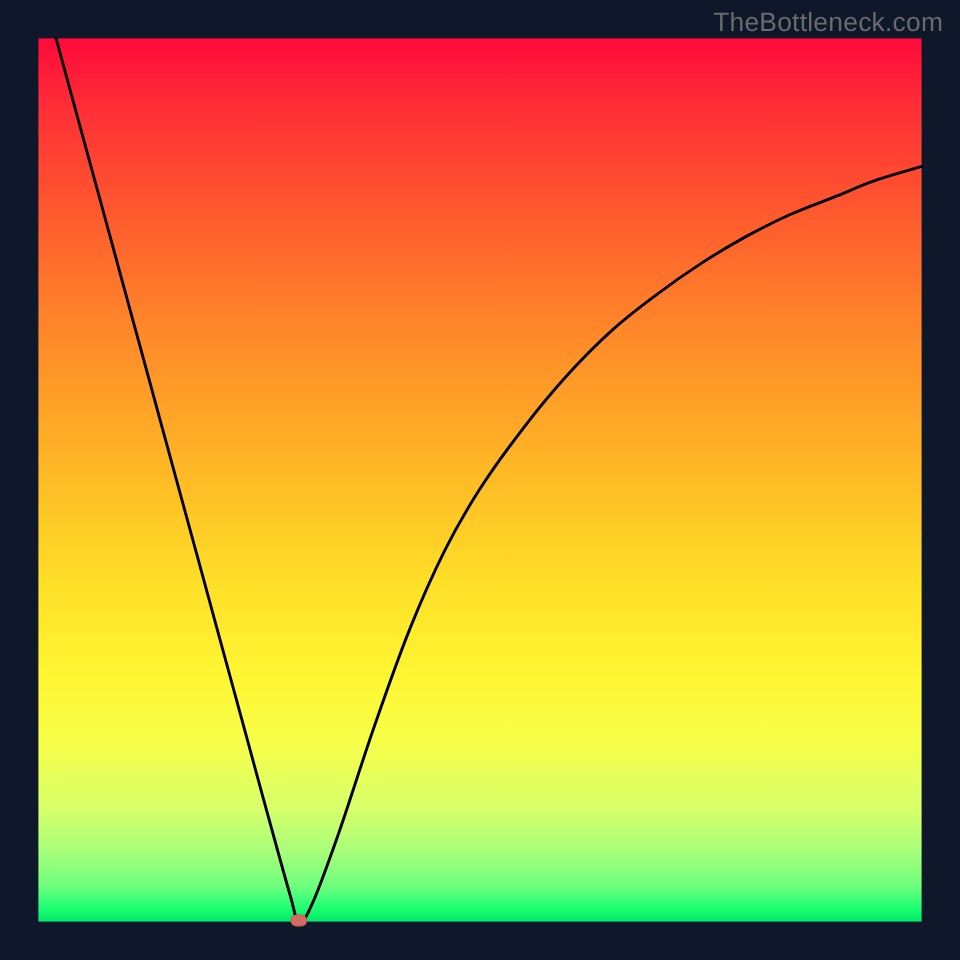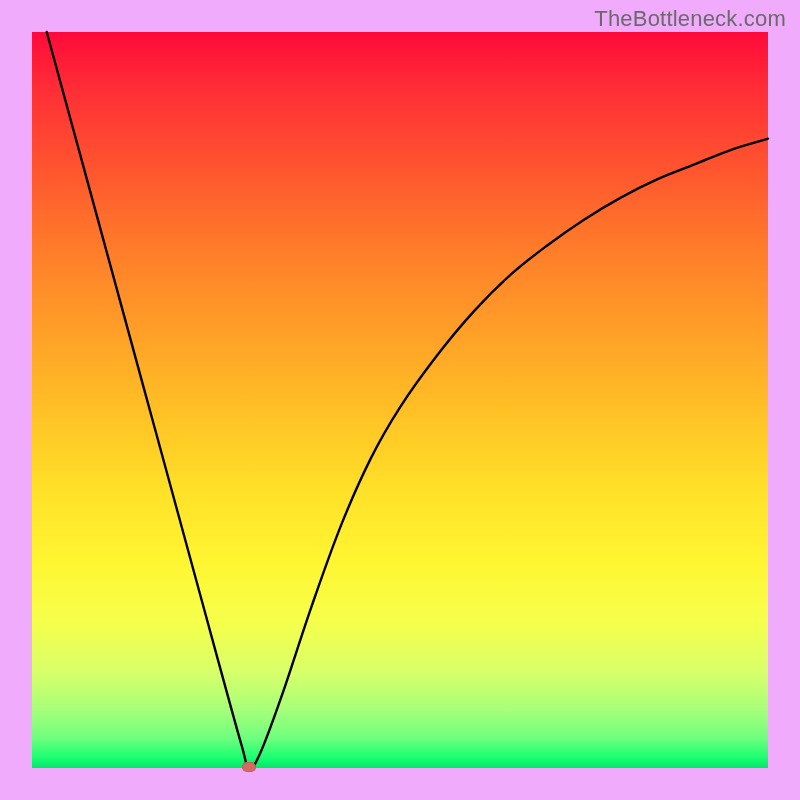--- a/index.html
+++ b/index.html
@@ -17,7 +17,7 @@
     left: 0;
     width: 800px;
     height: 800px;
-    background: #f0abfc;
+    background: #0f172a;
   }
   .plot-area {
     position: absolute;

